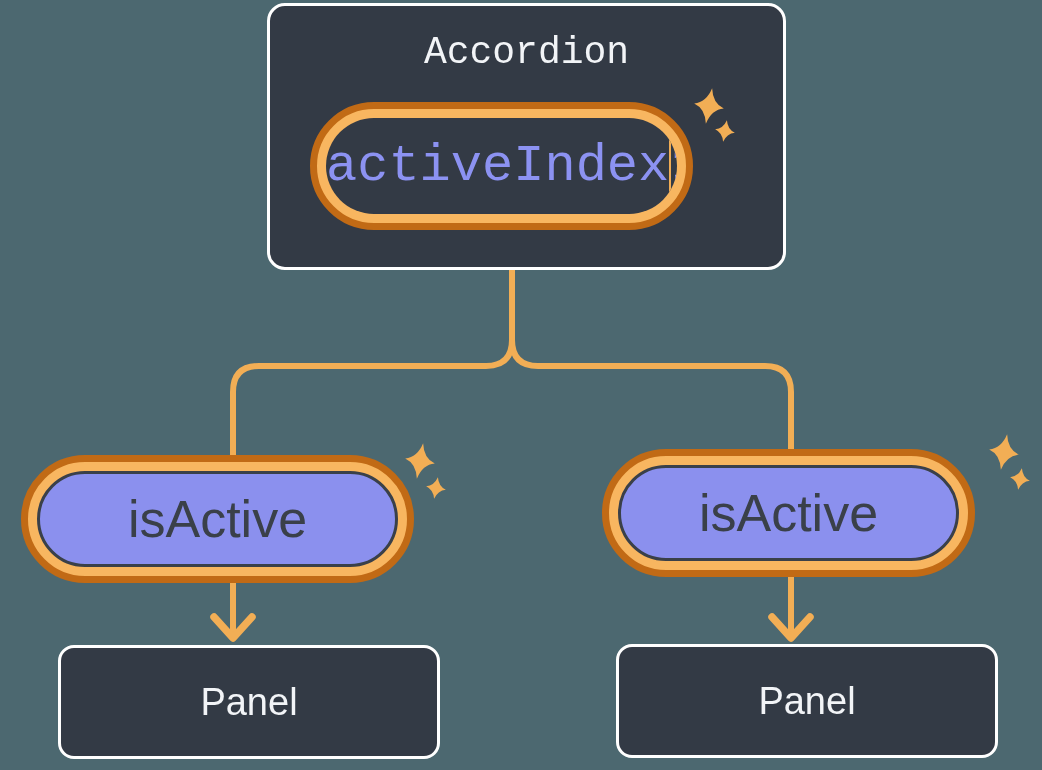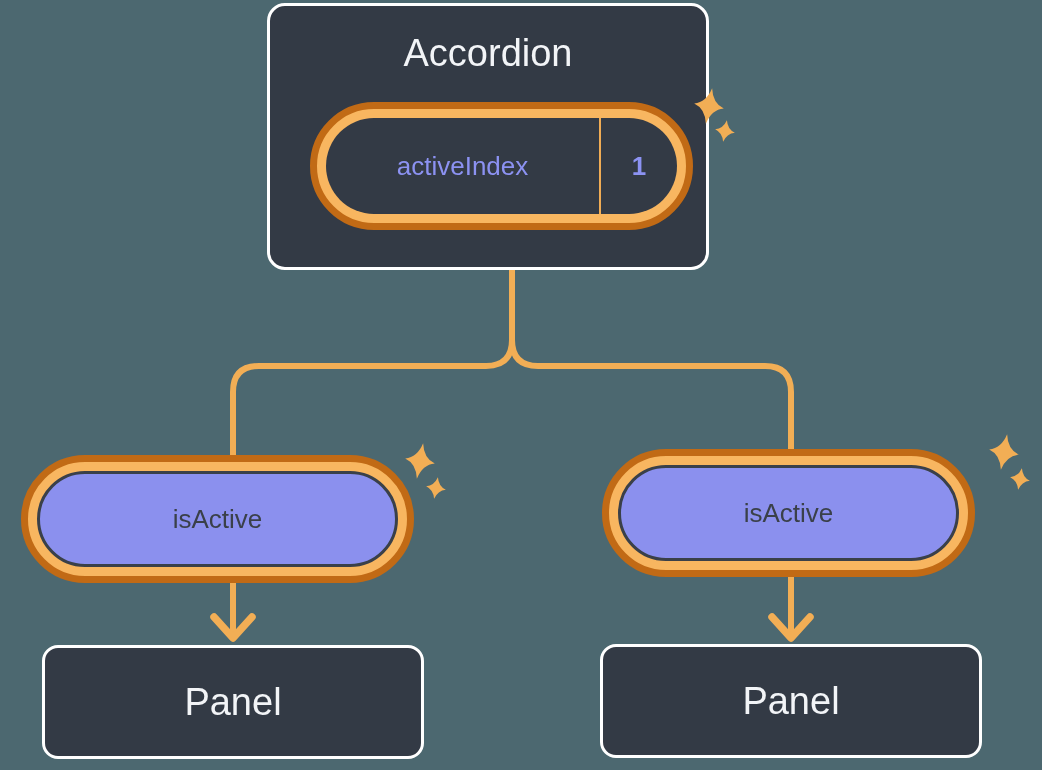--- a/index.html
+++ b/index.html
@@ -35,8 +35,9 @@
     z-index: 1;
   }
   .node.accordion {
-    left: 267px; top: 3px; width: 442px; height: 267px;
+    left: 267px; top: 3px; width: 519px; height: 267px;
     border-radius: 18px;
+    font-family: Liberation Mono, monospace;
   }
   .node-title {
     position: absolute; left: 0; right: 0; top: 24px;

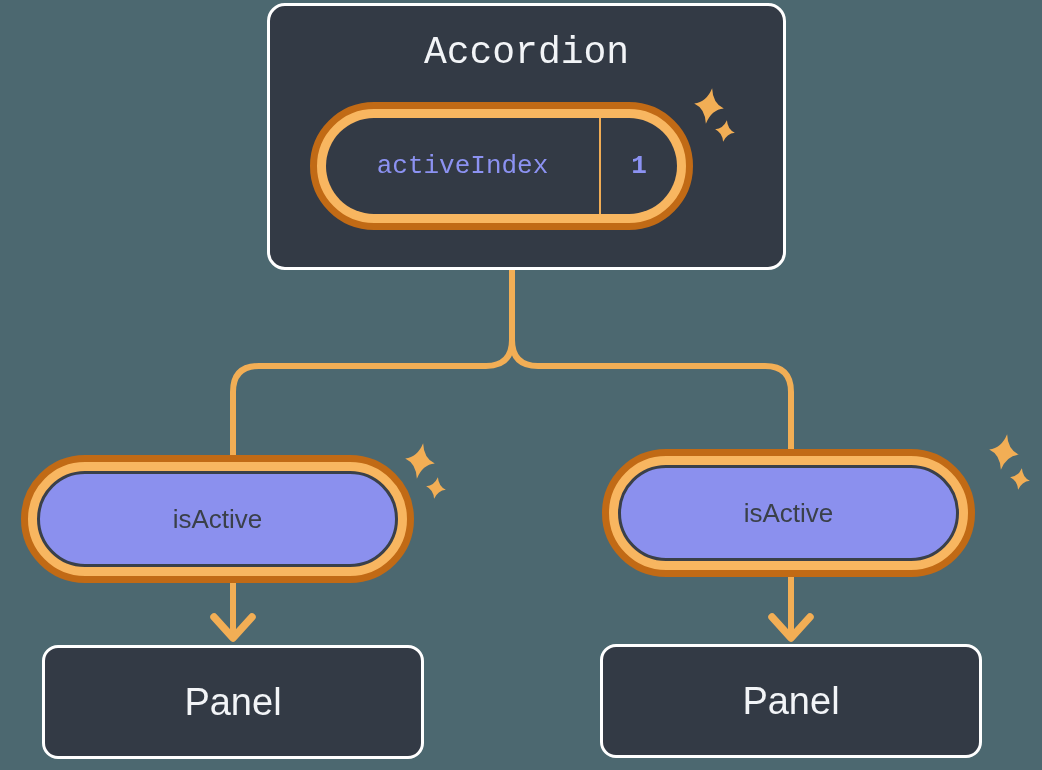--- a/index.html
+++ b/index.html
@@ -76,7 +76,7 @@
   }
   .cell {
     display: flex; align-items: center; justify-content: center;
-    font-size: 26px;
+    font-size: 52px;
   }
   .cell.key   { flex: 1 1 auto; }
   .cell.value { font-weight: 700; }

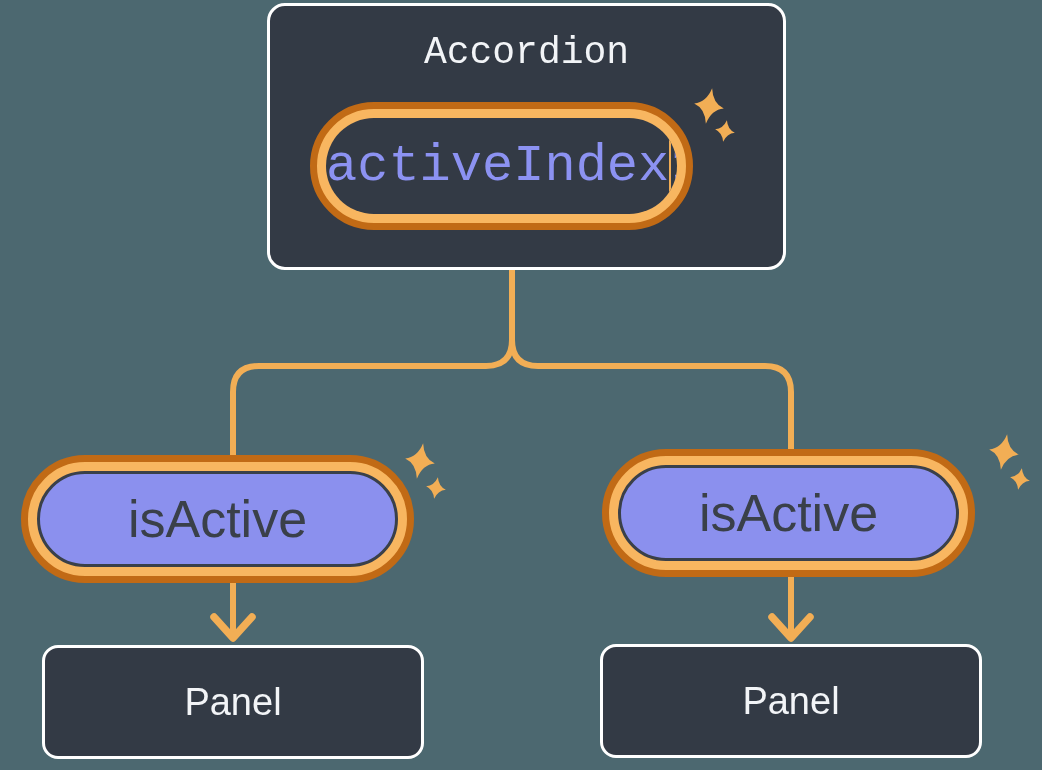--- a/index.html
+++ b/index.html
@@ -47,7 +47,7 @@
   }
   .node.panel {
     width: 382px; height: 114px; border-radius: 16px;
-    display: flex; align-items: center; justify-content: center;
+    display: flex; align-items: center; justify-content: center; margin-left: 16px;
   }
   .node.panel.left  { left: 42px;  top: 645px; }
   .node.panel.right { left: 600px; top: 644px; }

